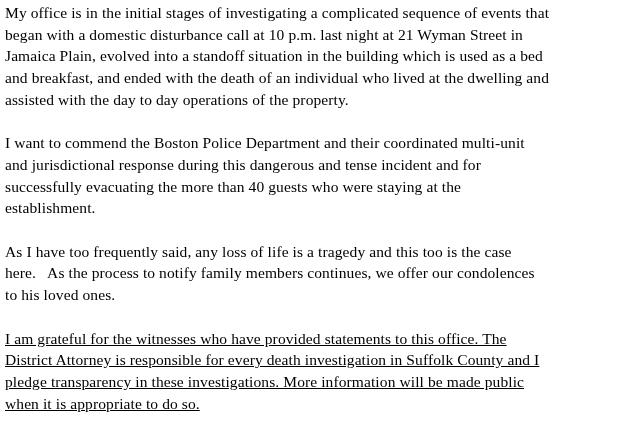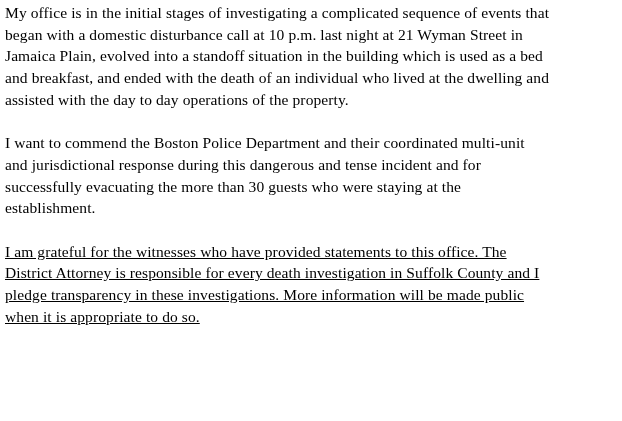--- a/index.html
+++ b/index.html
@@ -43,7 +43,7 @@
 assisted with the day to day operations of the property.</p>
   <p>I want to commend the Boston Police Department and their coordinated multi-unit
 and jurisdictional response during this dangerous and tense incident and for
-successfully evacuating the more than 30 guests who were staying at the
+successfully evacuating the more than 40 guests who were staying at the
 establishment.</p>
   <p>I am grateful for the witnesses who have provided statements to this office. The
 District Attorney is responsible for every death investigation in Suffolk County and I

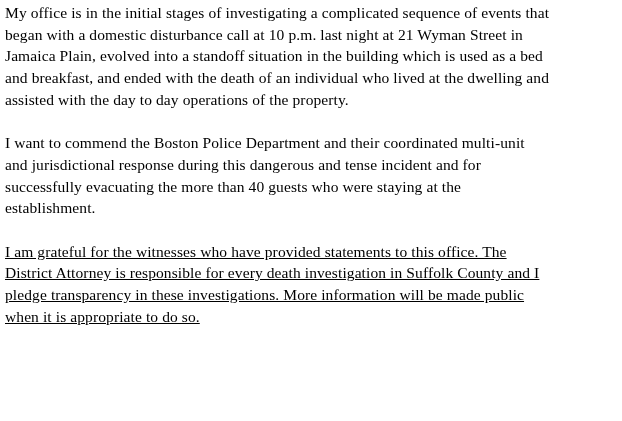--- a/index.html
+++ b/index.html
@@ -45,6 +45,9 @@
 and jurisdictional response during this dangerous and tense incident and for
 successfully evacuating the more than 40 guests who were staying at the
 establishment.</p>
+  <p>As I have too frequently said, any loss of life is a tragedy and this too is the case
+here.   As the process to notify family members continues, we offer our condolences
+to his loved ones.</p>
   <p>I am grateful for the witnesses who have provided statements to this office. The
 District Attorney is responsible for every death investigation in Suffolk County and I
 pledge transparency in these investigations. More information will be made public

